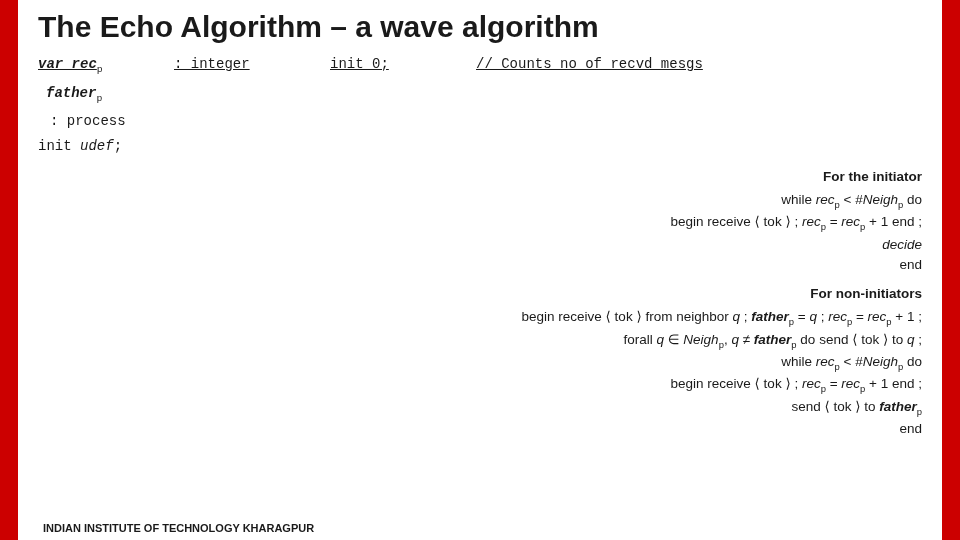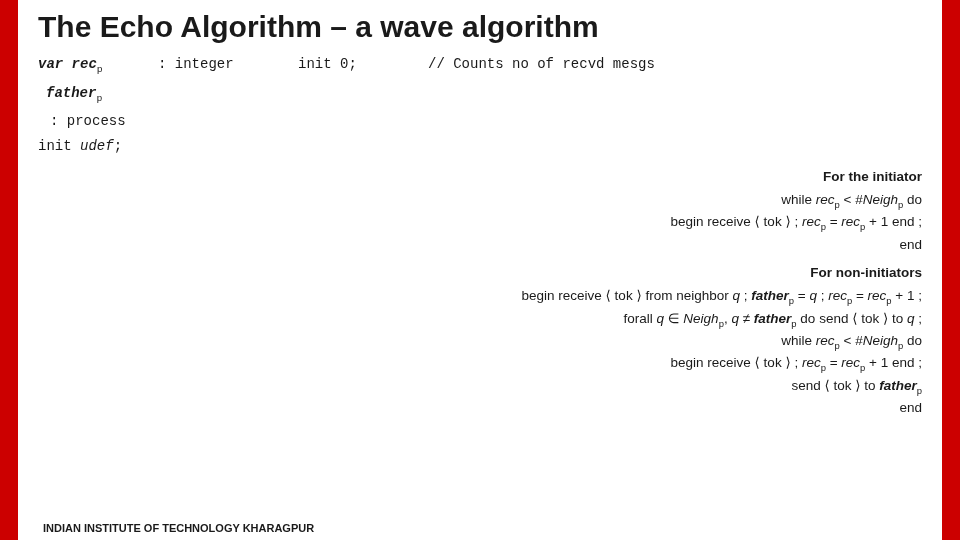--- a/index.html
+++ b/index.html
@@ -122,7 +122,7 @@
   <div class="title">The Echo Algorithm – a wave algorithm</div>
 
   <div class="var-section">
-    <div style="display:flex; gap: 0; align-items:baseline;">
+    <div style="display:flex; gap: 16px; align-items:baseline;text-decoration:underline;">
       <span style="width:120px;"><span class="italic bold">var rec</span><sub>p</sub></span>
       <span style="width:140px;">: integer</span>
       <span style="width:130px;">init 0;</span>

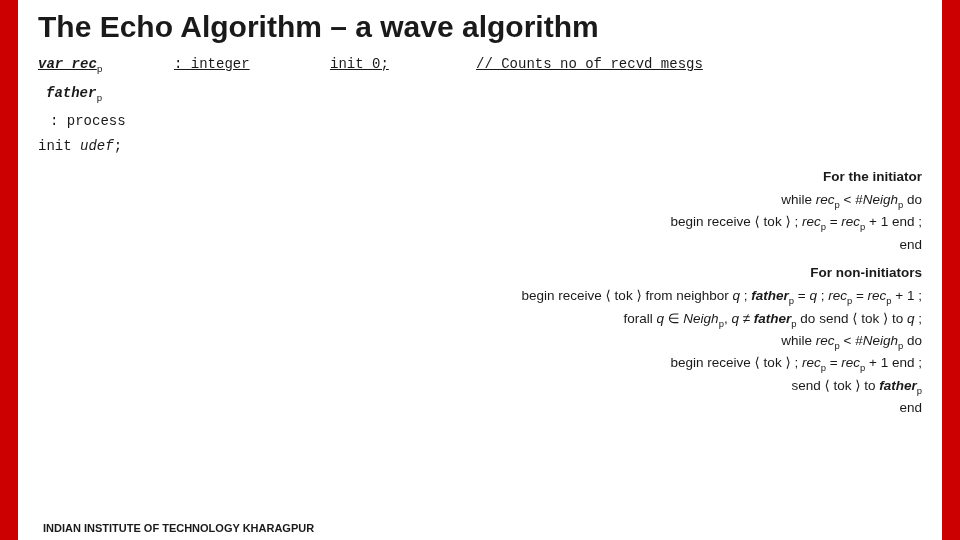--- a/index.html
+++ b/index.html
@@ -144,6 +144,9 @@
     <div class="indent3">
       begin receive ⟨ tok ⟩ ; <span class="italic">rec</span><sub>p</sub> = <span class="italic">rec</span><sub>p</sub> + 1 end ;
     </div>
+    <div class="indent3">
+      <span class="italic">decide</span>
+    </div>
     <div class="indent1">
       end
     </div>

